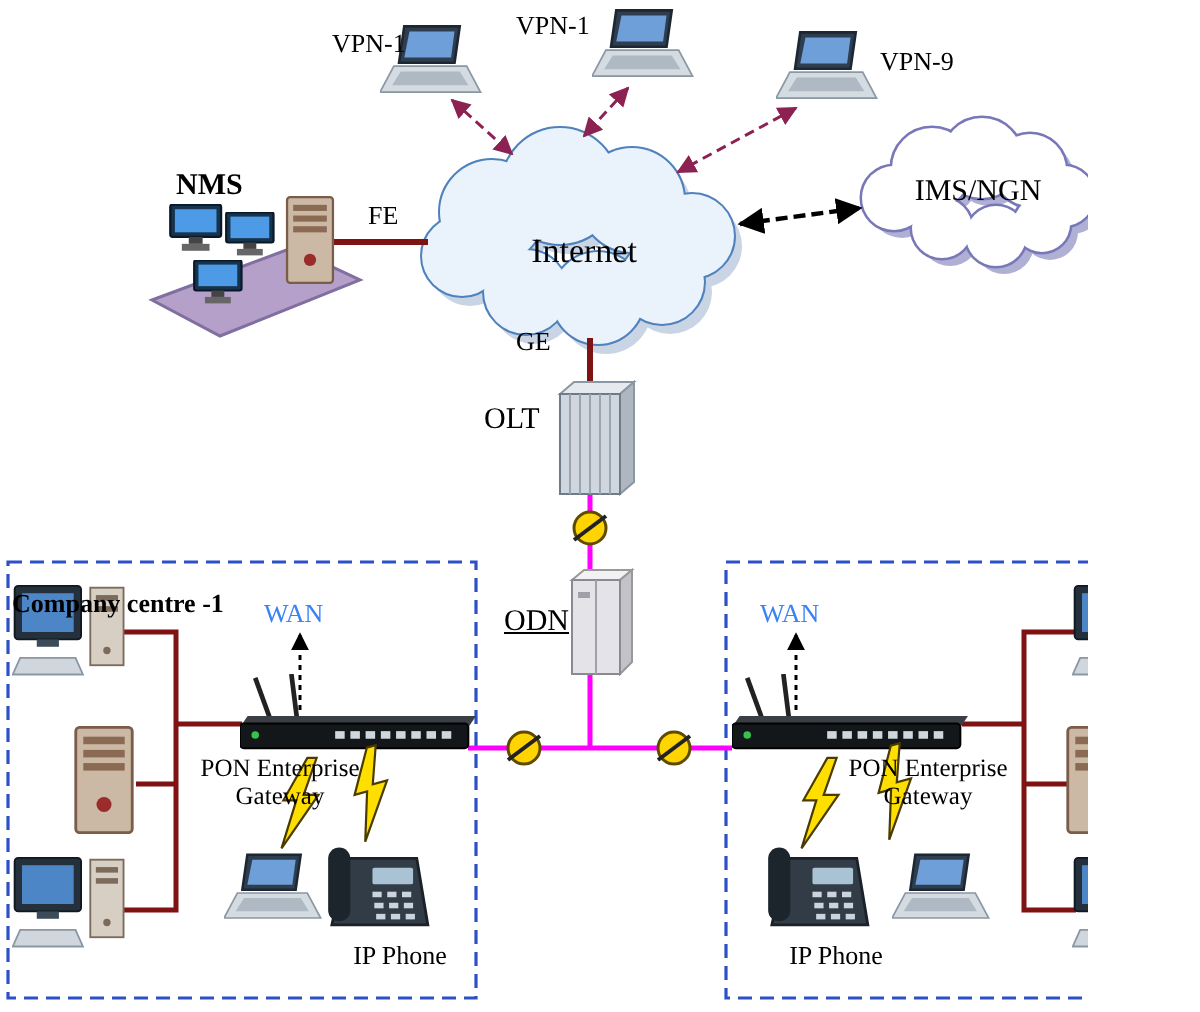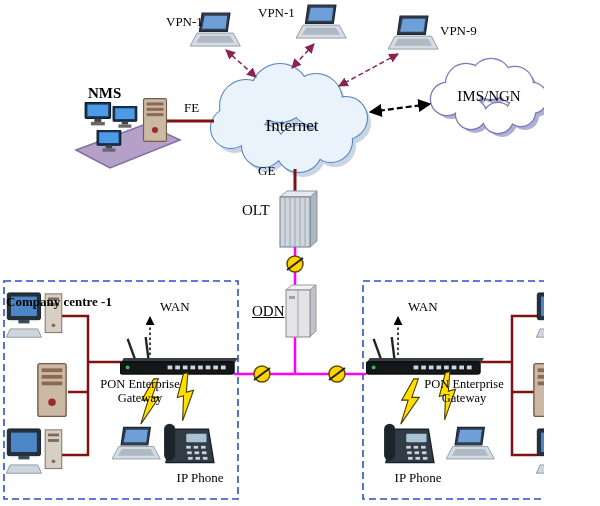--- a/index.html
+++ b/index.html
@@ -12,7 +12,7 @@
   .lbl.med { font-size:15px; }
   .lbl.sm  { font-size:12.5px; }
   .lbl.bold { font-weight:bold; }
-  .lbl.red { color:#000000;margin-left:28px; }
+  .lbl.red { color:#3b82f6; }
   .lbl.center { text-align:center; white-space:normal; }
 </style>
 </head>

